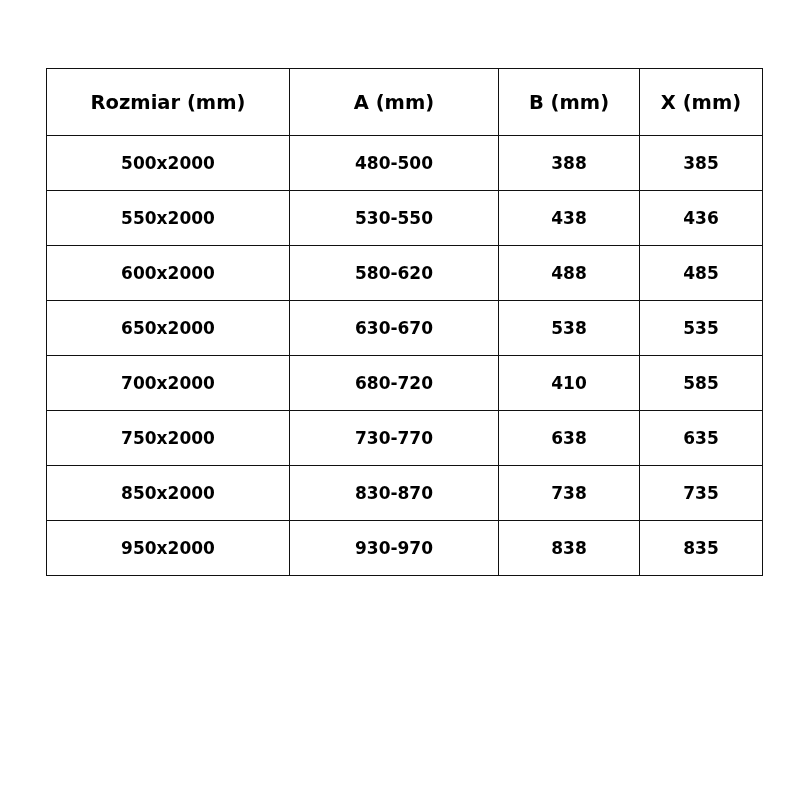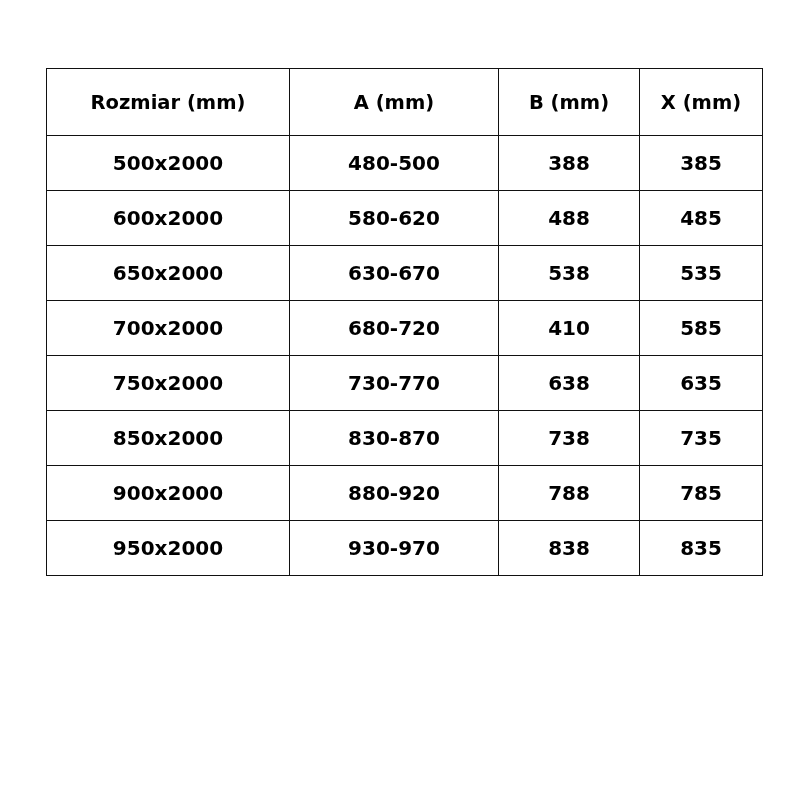--- a/index.html
+++ b/index.html
@@ -46,7 +46,7 @@
   }
   table.spec td {
     height: 54px;
-    font-size: 20px;
+    font-size: 17px;
   }
   col.c0 { width: 243px; }
   col.c1 { width: 209px; }

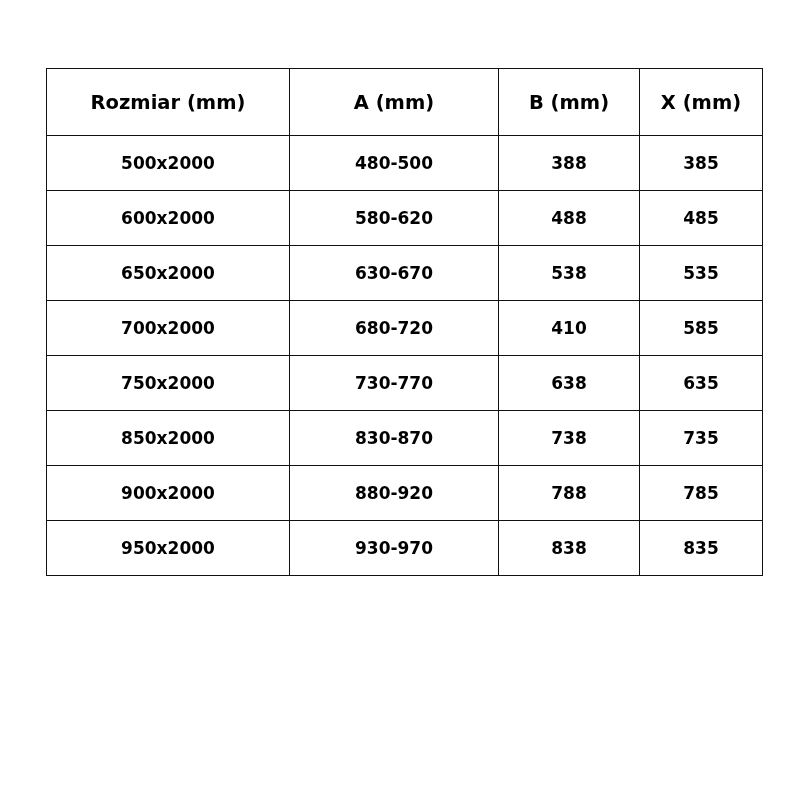--- a/index.html
+++ b/index.html
@@ -81,6 +81,12 @@
           <td>385</td>
         </tr>
         <tr>
+          <td>550x2000</td>
+          <td>530-550</td>
+          <td>438</td>
+          <td>436</td>
+        </tr>
+        <tr>
           <td>600x2000</td>
           <td>580-620</td>
           <td>488</td>

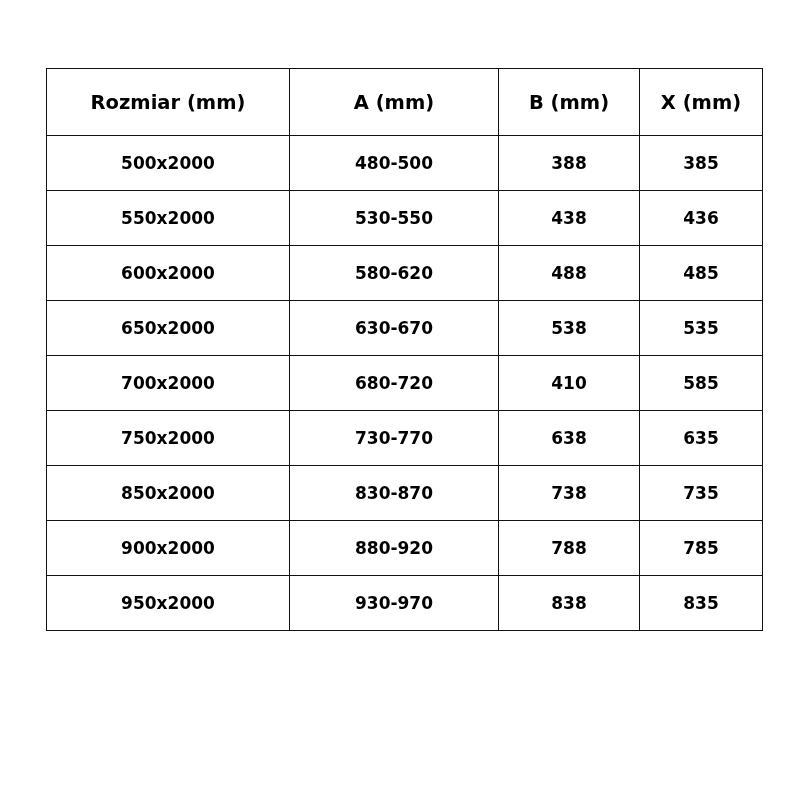--- a/index.html
+++ b/index.html
@@ -117,12 +117,6 @@
           <td>735</td>
         </tr>
         <tr>
-          <td>900x2000</td>
-          <td>880-920</td>
-          <td>788</td>
-          <td>785</td>
-        </tr>
-        <tr>
           <td>950x2000</td>
           <td>930-970</td>
           <td>838</td>

